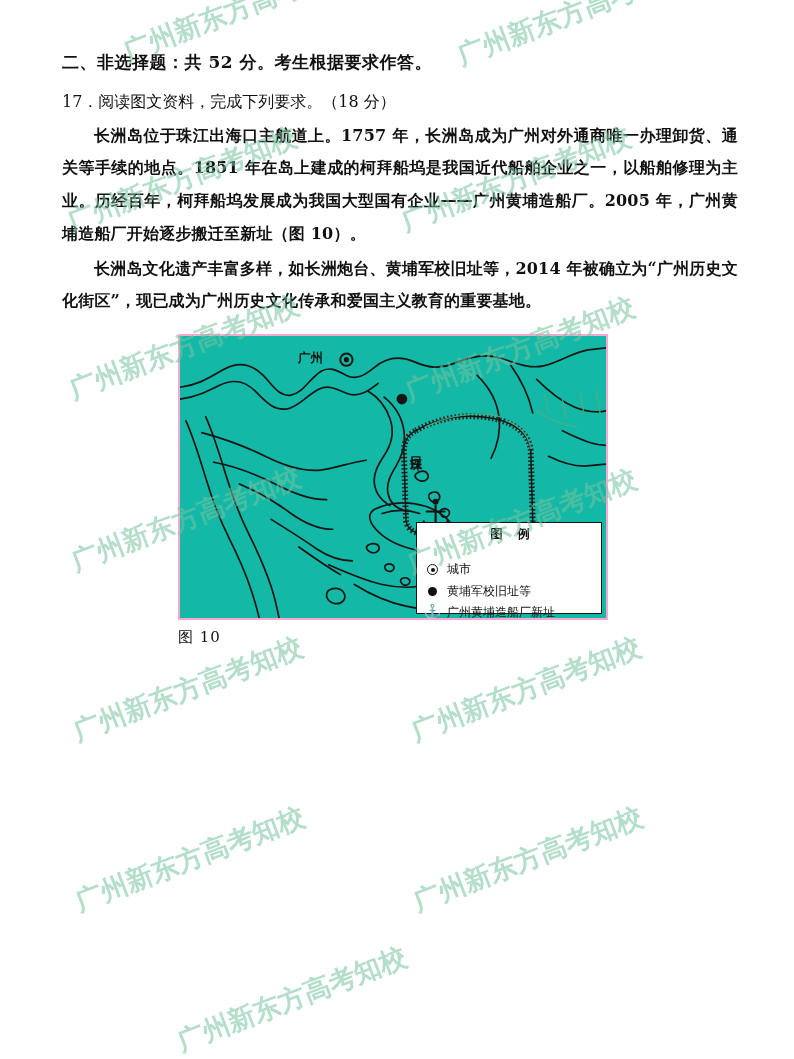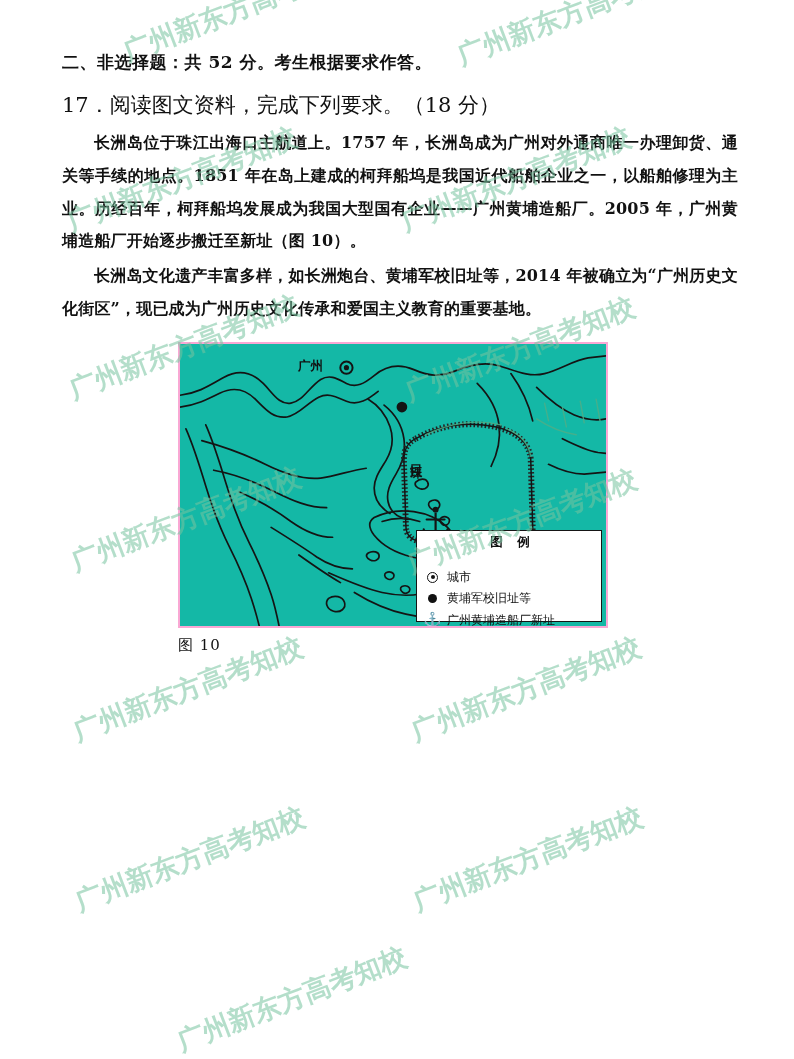--- a/index.html
+++ b/index.html
@@ -43,7 +43,7 @@
   }
 
   .q-head {
-    font-size: 21px;
+    font-size: 16px;
     line-height: 1.5;
     margin: 12px 0 6px 0;
     white-space: nowrap;

